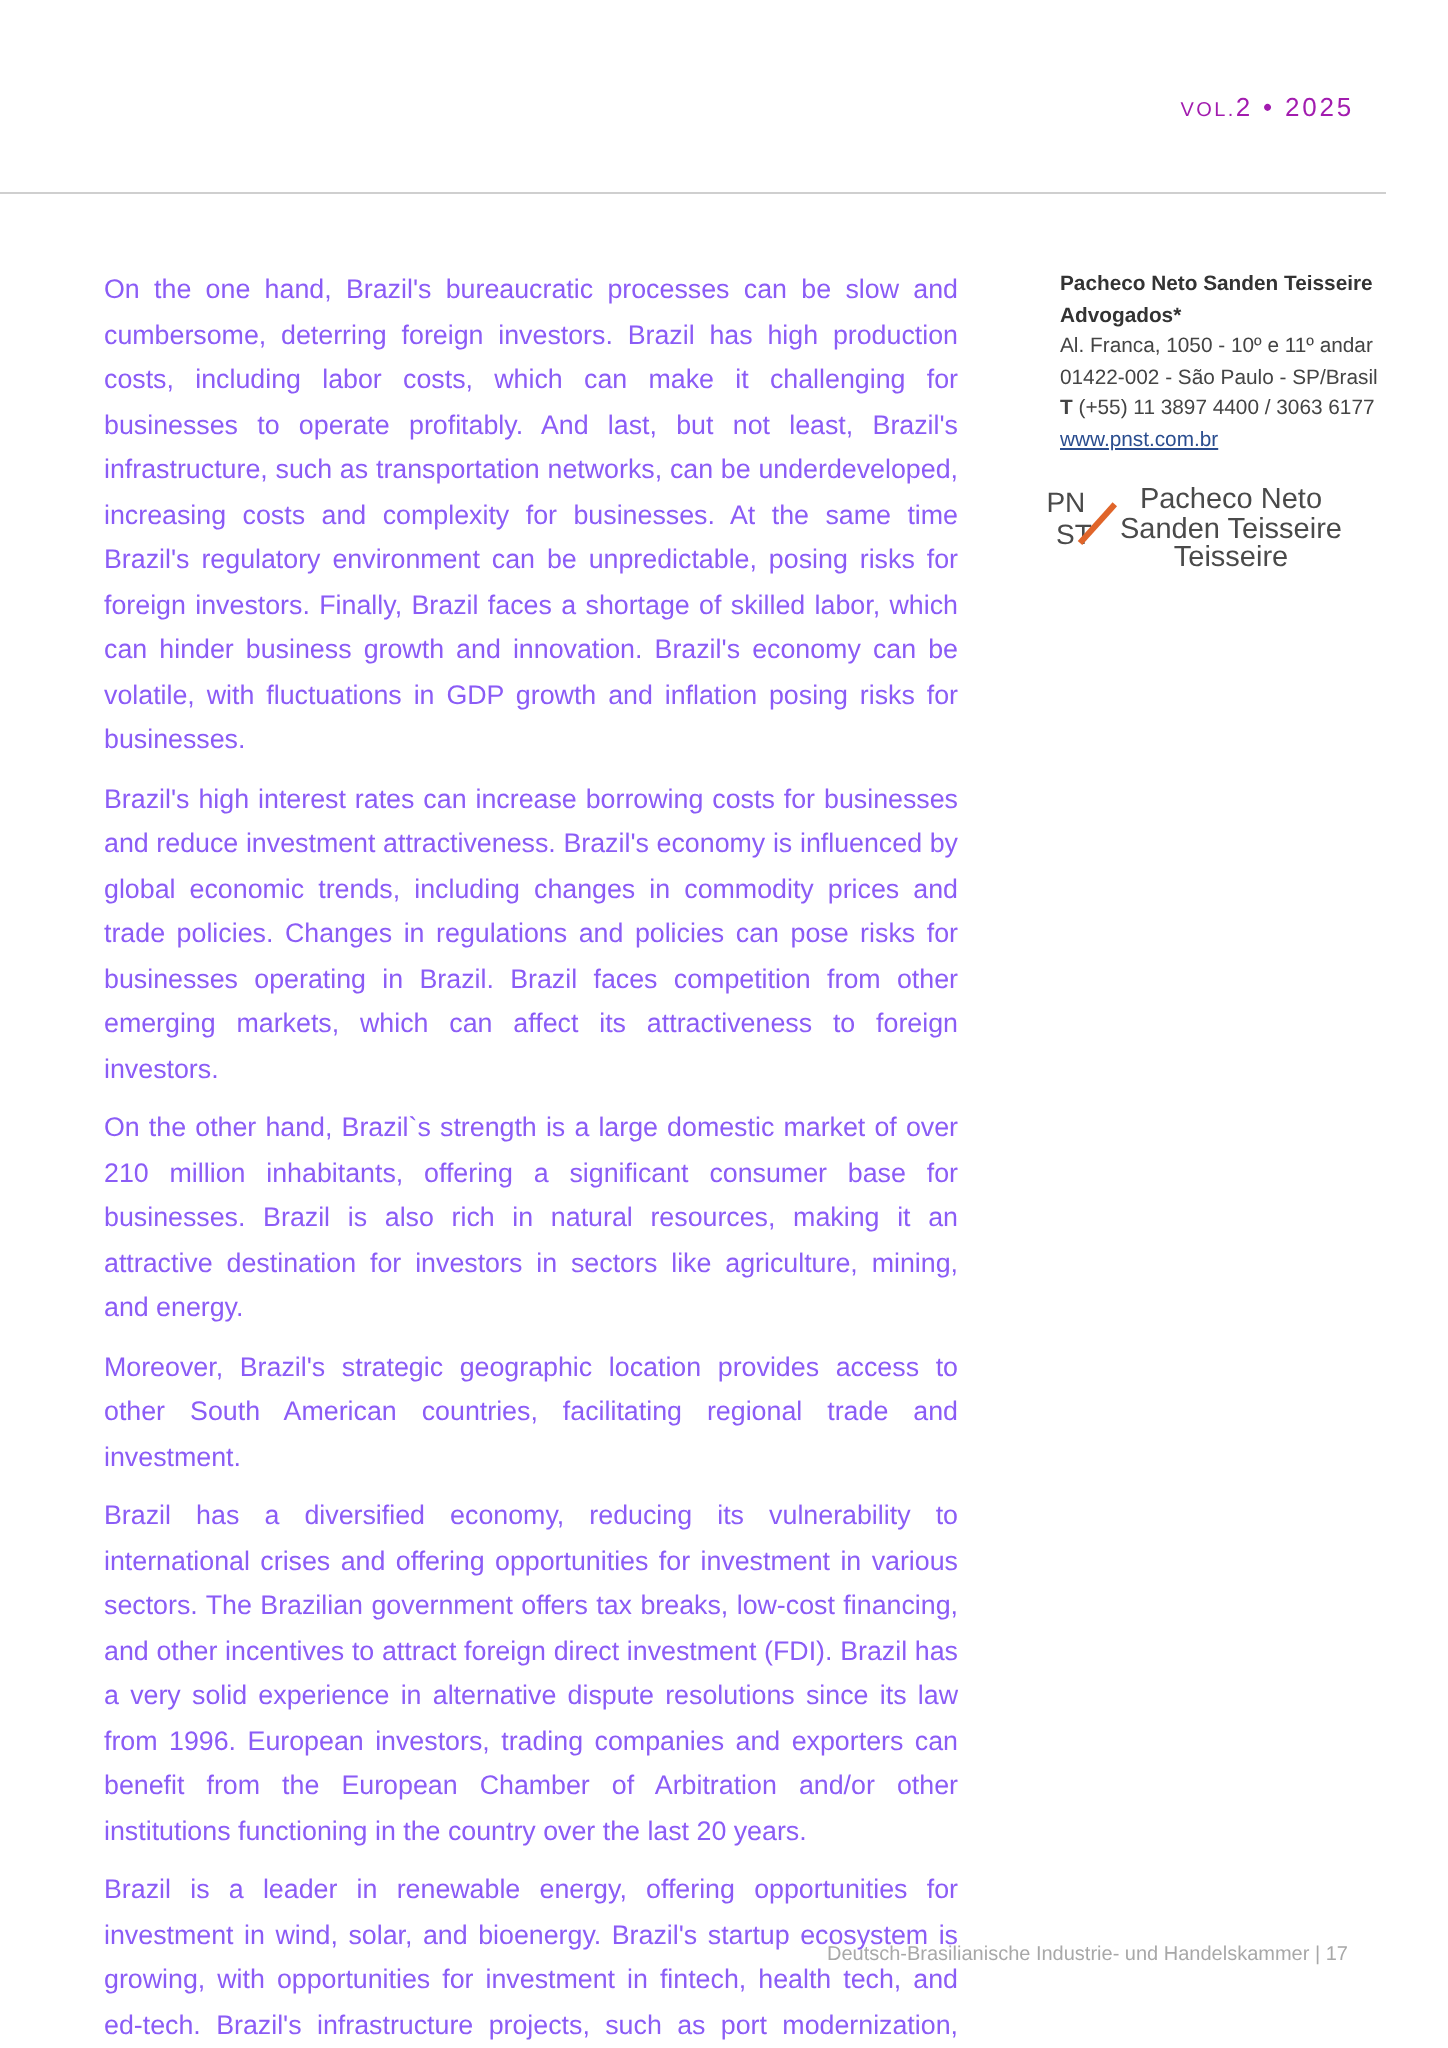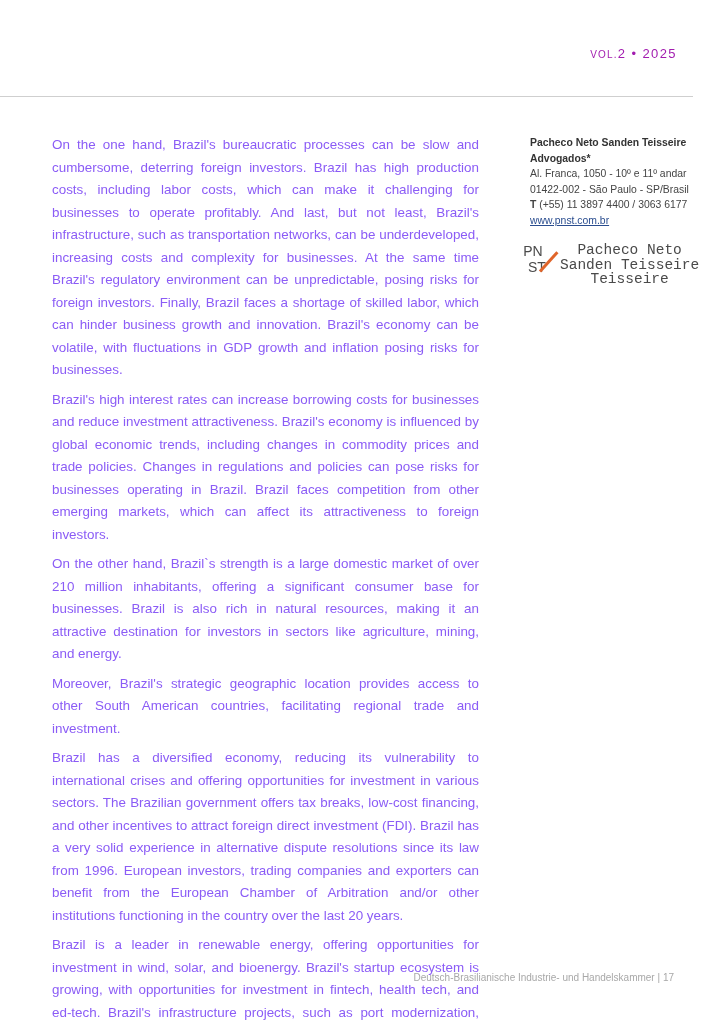--- a/index.html
+++ b/index.html
@@ -39,7 +39,7 @@
     transform: rotate(-48deg); transform-origin: left center;
   }
   .logo .name {
-    position: absolute; left: 40px; top: 0; font-size: 14.5px; line-height: 14.5px; color: #4a4a4a; font-family: Liberation Mono, monospace;
+    position: absolute; left: 40px; top: 0; font-size: 14.5px; line-height: 14.5px; color: #4a4a4a;
   }
   .footer {
     position: absolute; top: 972px; right: 50px; font-size: 10px; color: #a8a8a8;

